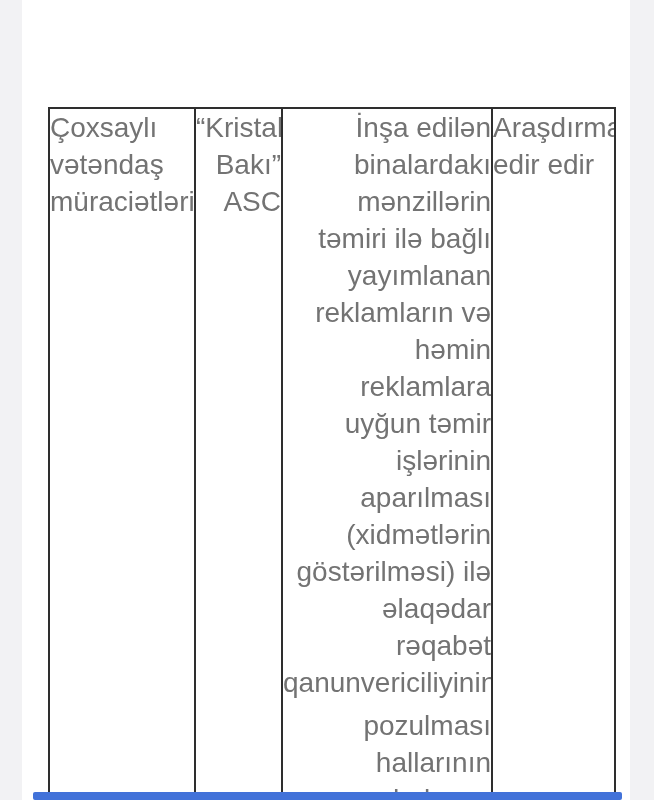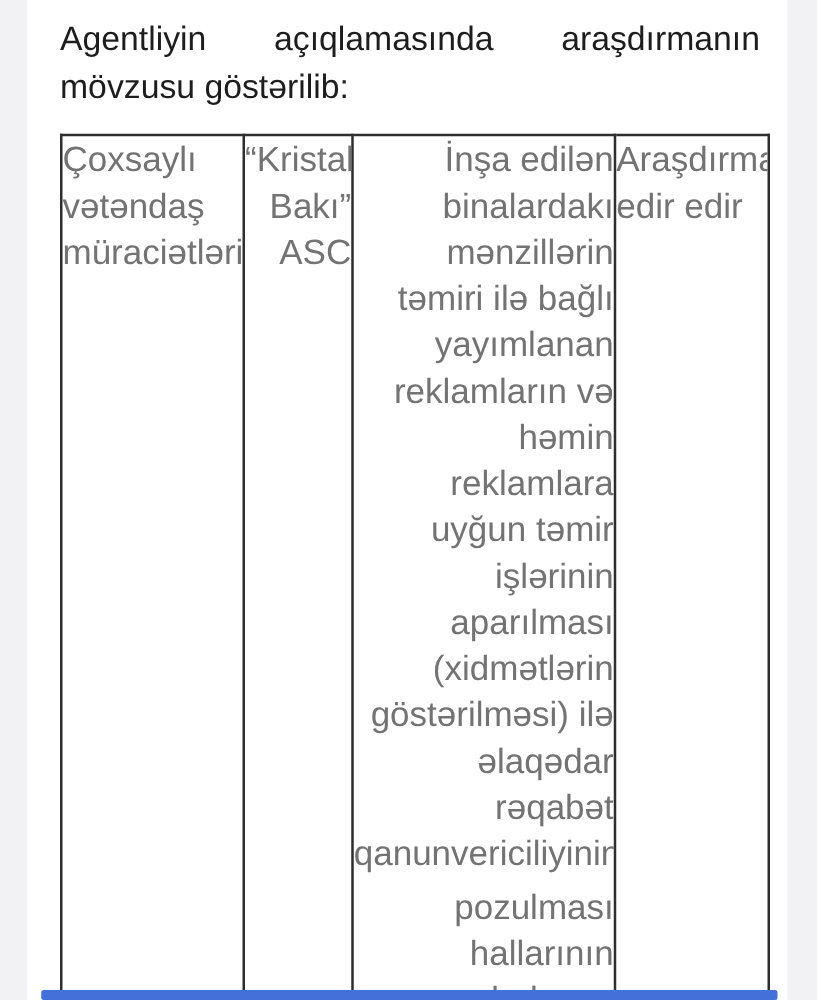--- a/index.html
+++ b/index.html
@@ -79,7 +79,6 @@
   <div class="margin-strip left"></div>
   <div class="margin-strip right"></div>
 
-  <p class="heading">Agentliyin açıqlamasında araşdırmanın mövzusu göstərilib:</p>
 
   <table class="doc-table">
     <tbody>

